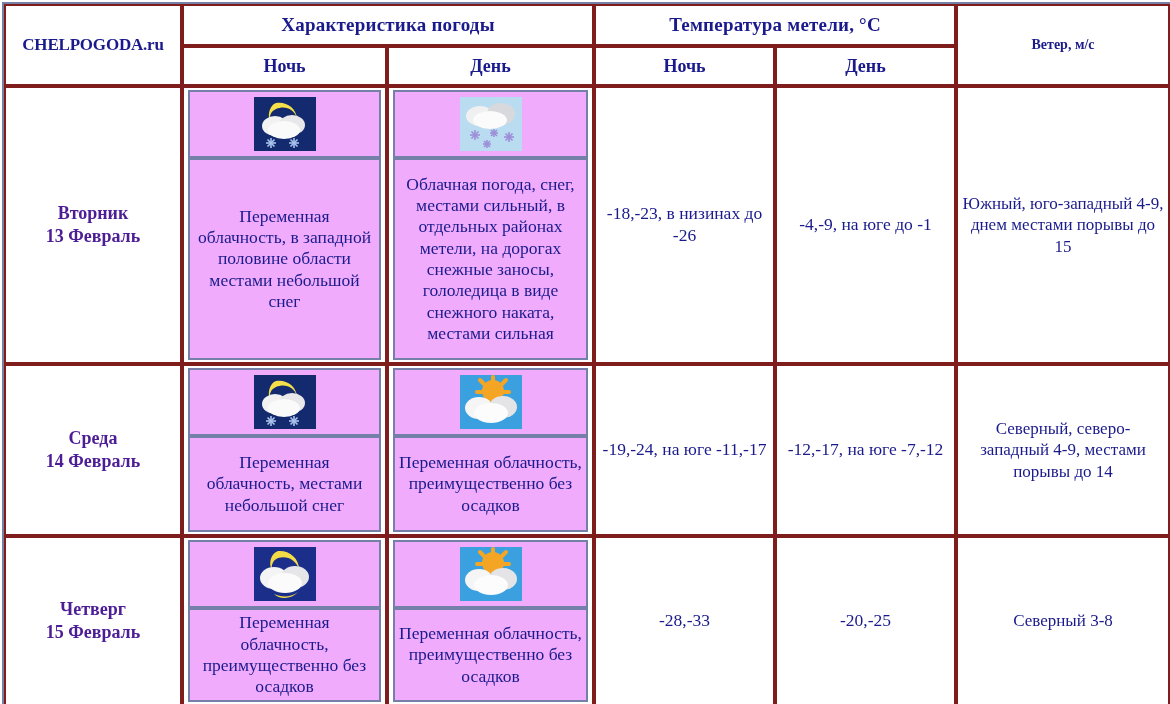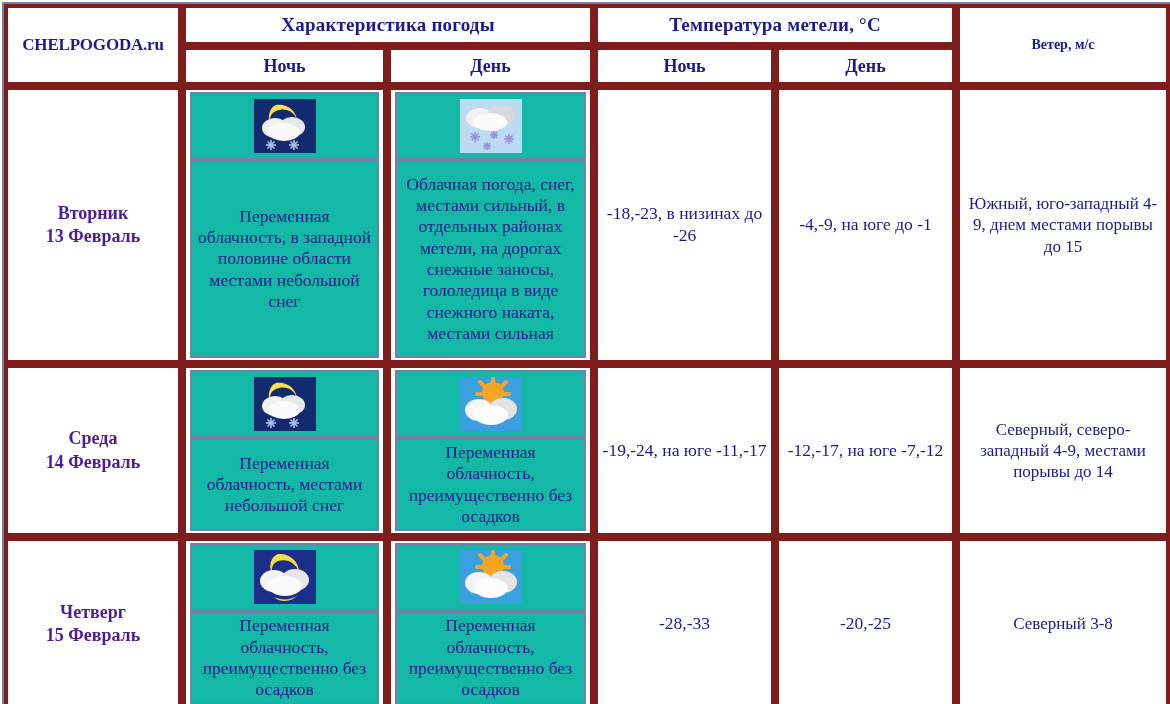--- a/index.html
+++ b/index.html
@@ -28,7 +28,7 @@
 
   .weather-table td,
   .weather-table th {
-    border: 4px solid #7f1d1d;
+    border: 2px solid #7f1d1d;
     box-sizing: border-box;
     background: #ffffff;
     vertical-align: middle;

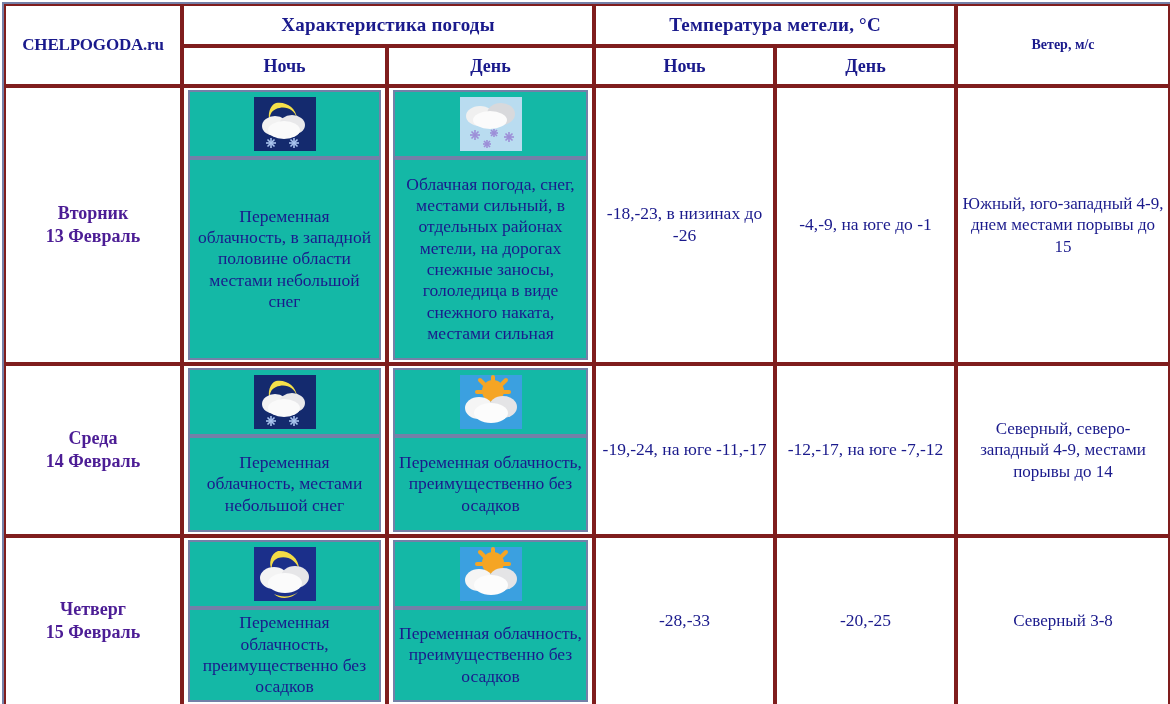--- a/index.html
+++ b/index.html
@@ -98,7 +98,7 @@
   }
   .split td {
     border: 2px solid #7480a8;
-    background: #14b8a6;
+    background: #f0abfc;
     text-align: center;
     vertical-align: middle;
     font-family: Liberation Serif, serif;

